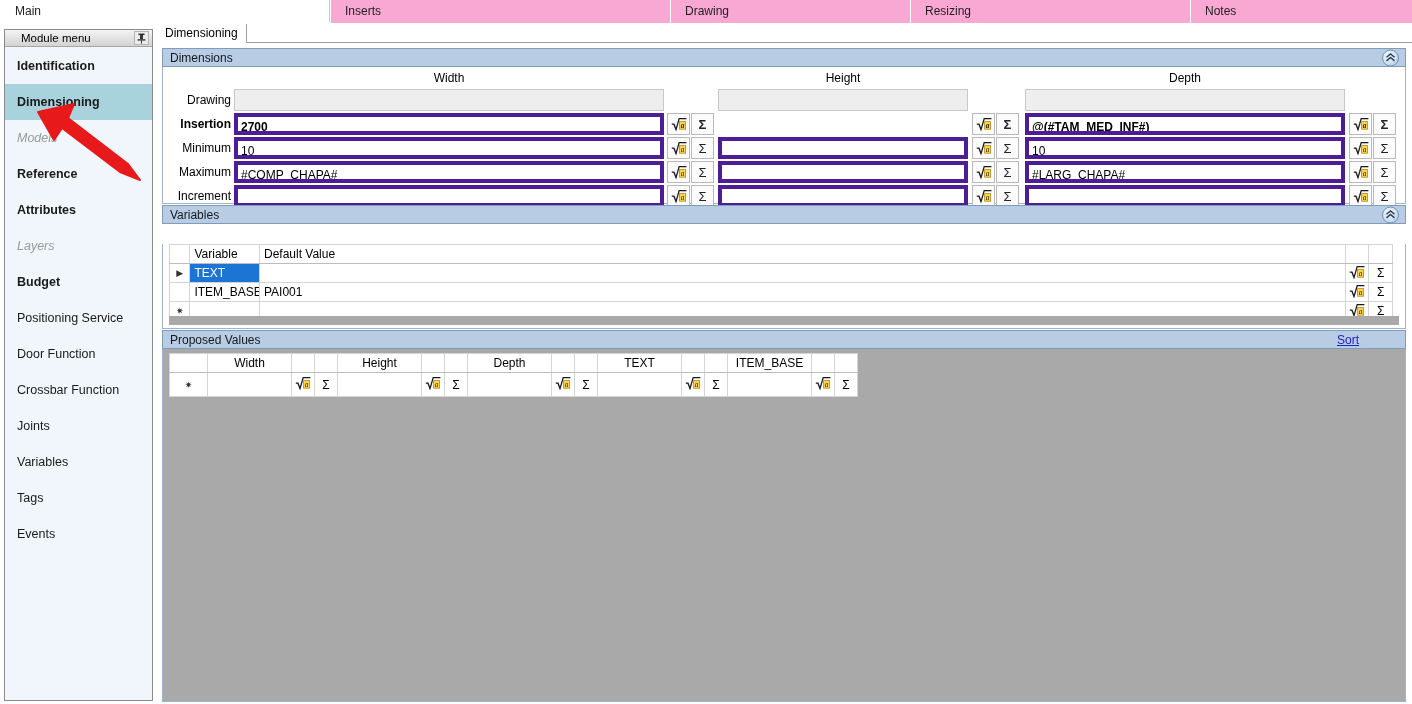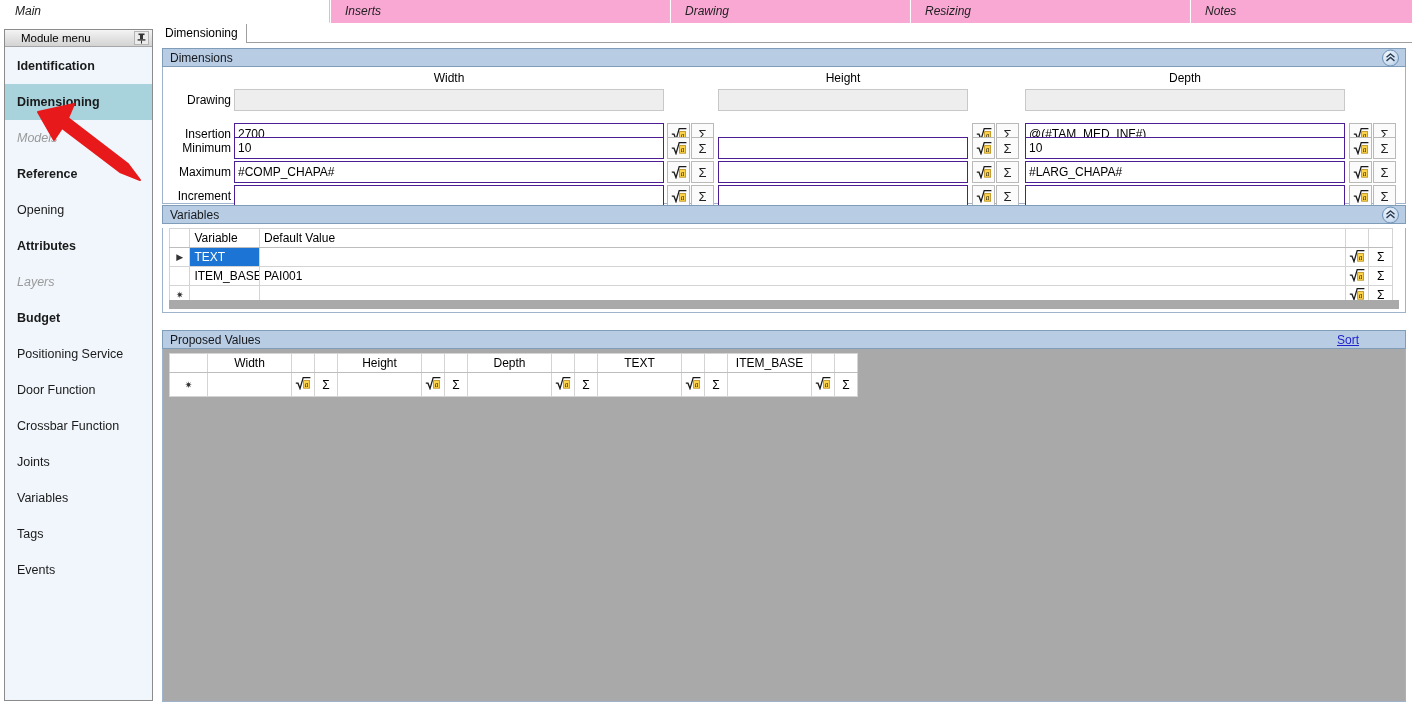--- a/index.html
+++ b/index.html
@@ -20,7 +20,6 @@
     background: #f0f0f0;
     border-bottom: 1px solid #a0a0a0;
     display: flex;
-    font-style: italic;
   }
   .toptab {
     height: 23px;

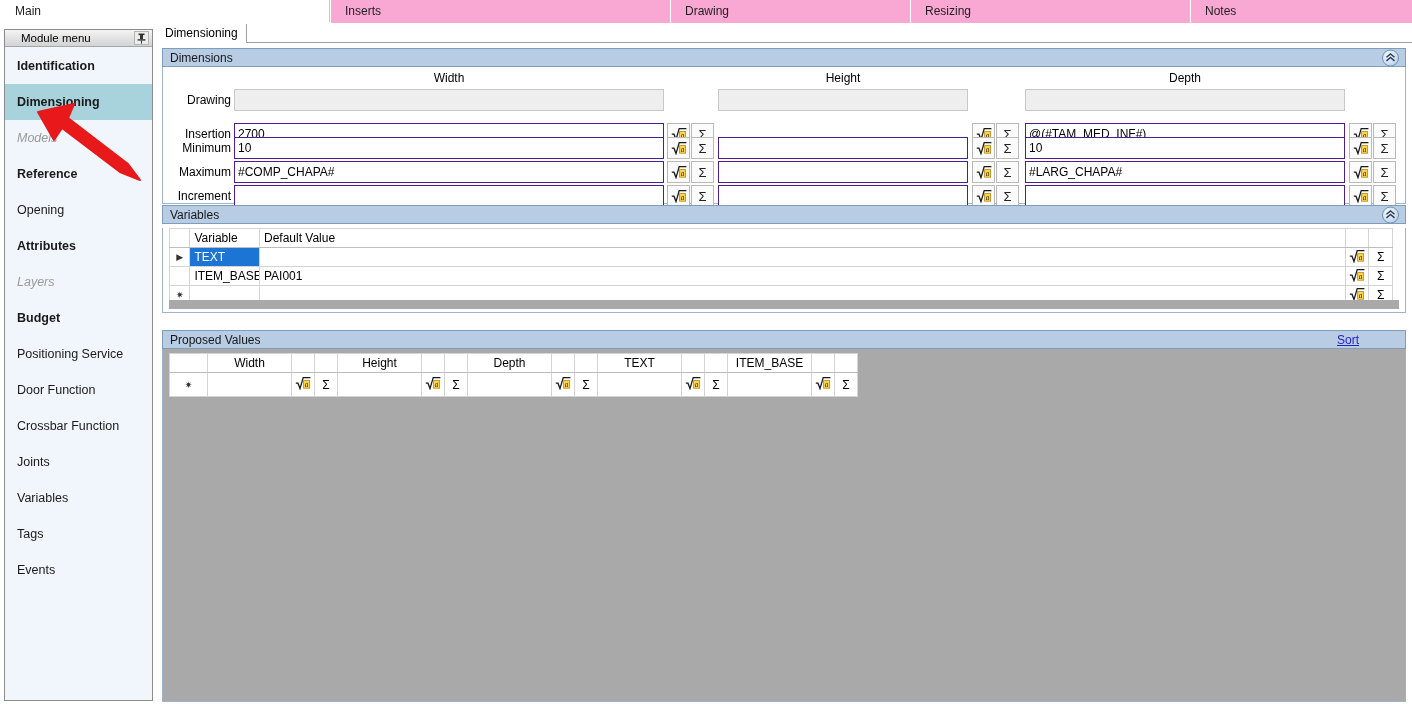--- a/index.html
+++ b/index.html
@@ -332,7 +332,7 @@
               <div class="fld readonly" style="left: 555px; width: 250px;"></div>
               <div class="fld readonly" style="left: 862px; width: 320px;"></div>
             </div>
-            <div class="dim-row" style="top: 56px;">
+            <div class="dim-row" style="top: 46px; font-weight: bold;">
               <div class="row-label">Insertion</div>
               <div class="fld" style="left: 71px; width: 430px;">2700</div>
               <span class="btn-sq" style="left: 504px;">

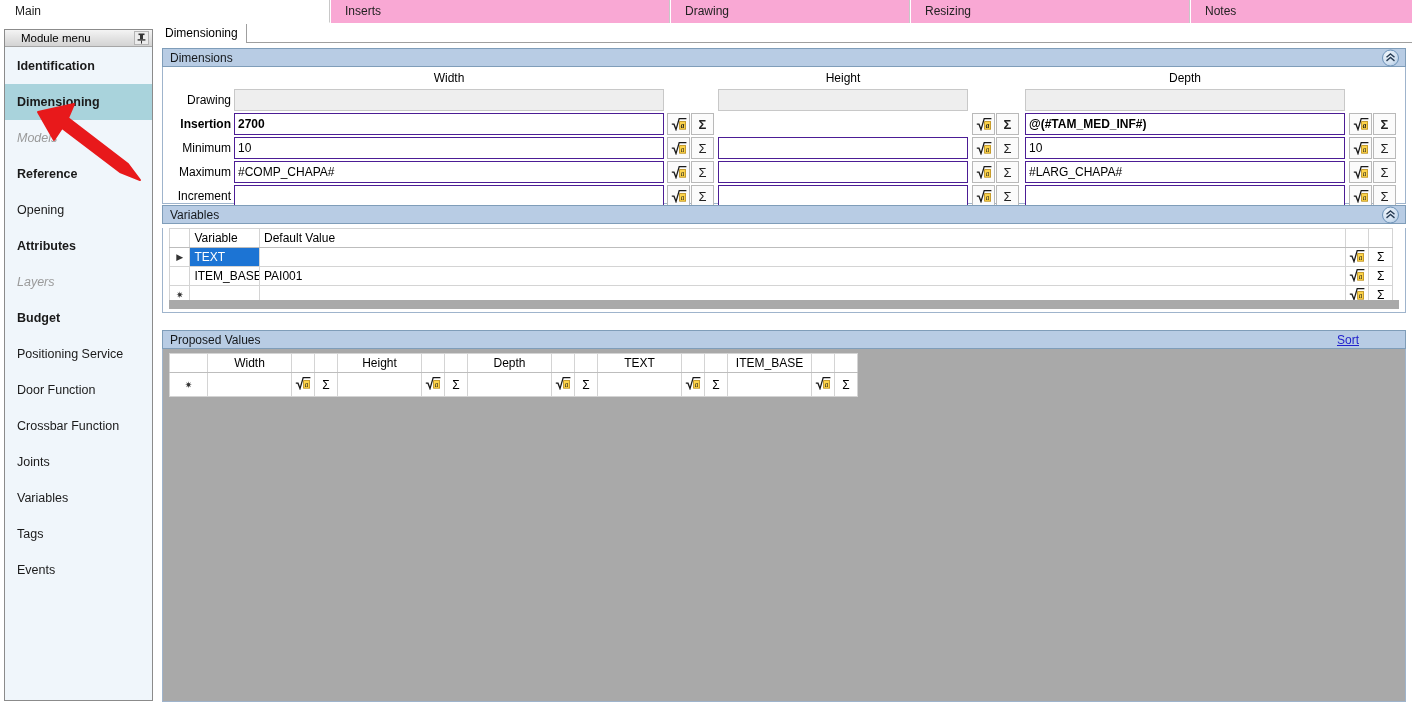--- a/index.html
+++ b/index.html
@@ -159,7 +159,7 @@
   }
   .fld {
     position: absolute; height: 22px;
-    border: 1px solid #4c1d95;
+    border: 4px solid #4c1d95;
     background: #ffffff;
     font-size: 12px;
     line-height: 20px;

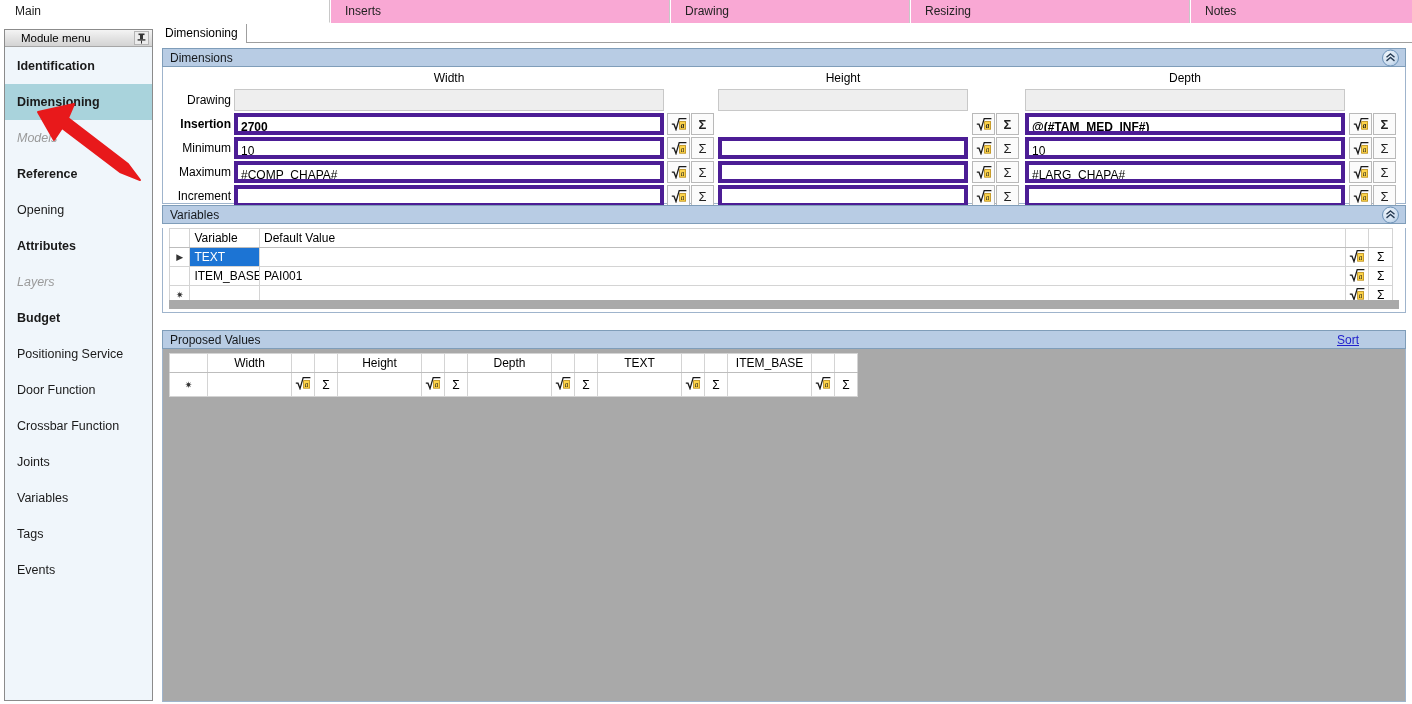--- a/index.html
+++ b/index.html
@@ -260,9 +260,6 @@
         <div class="side-item bold">
           <span>Reference</span>
         </div>
-        <div class="side-item">
-          <span>Opening</span>
-        </div>
         <div class="side-item bold">
           <span>Attributes</span>
         </div>

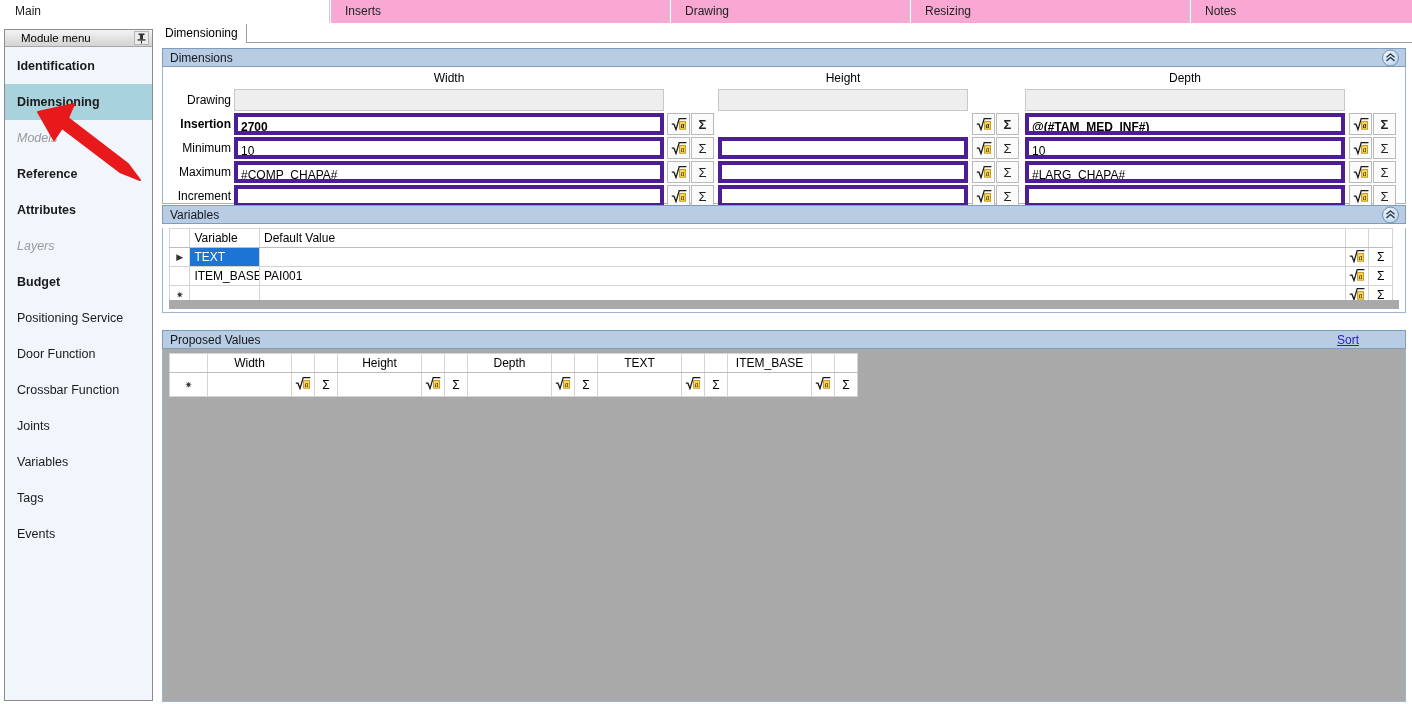--- a/index.html
+++ b/index.html
@@ -488,7 +488,7 @@
           </span>
         </div>
         <div class="grid-wrap" style="height:85px">
-          <table class="grid" id="vars-grid" style="width:1224px;margin:4px 0 0 6px">
+          <table class="grid" id="vars-grid" style="width:1224px;margin:20px 0 0 6px">
               <colgroup>
                 <col style="width:20px">
                 <col style="width:68px">

